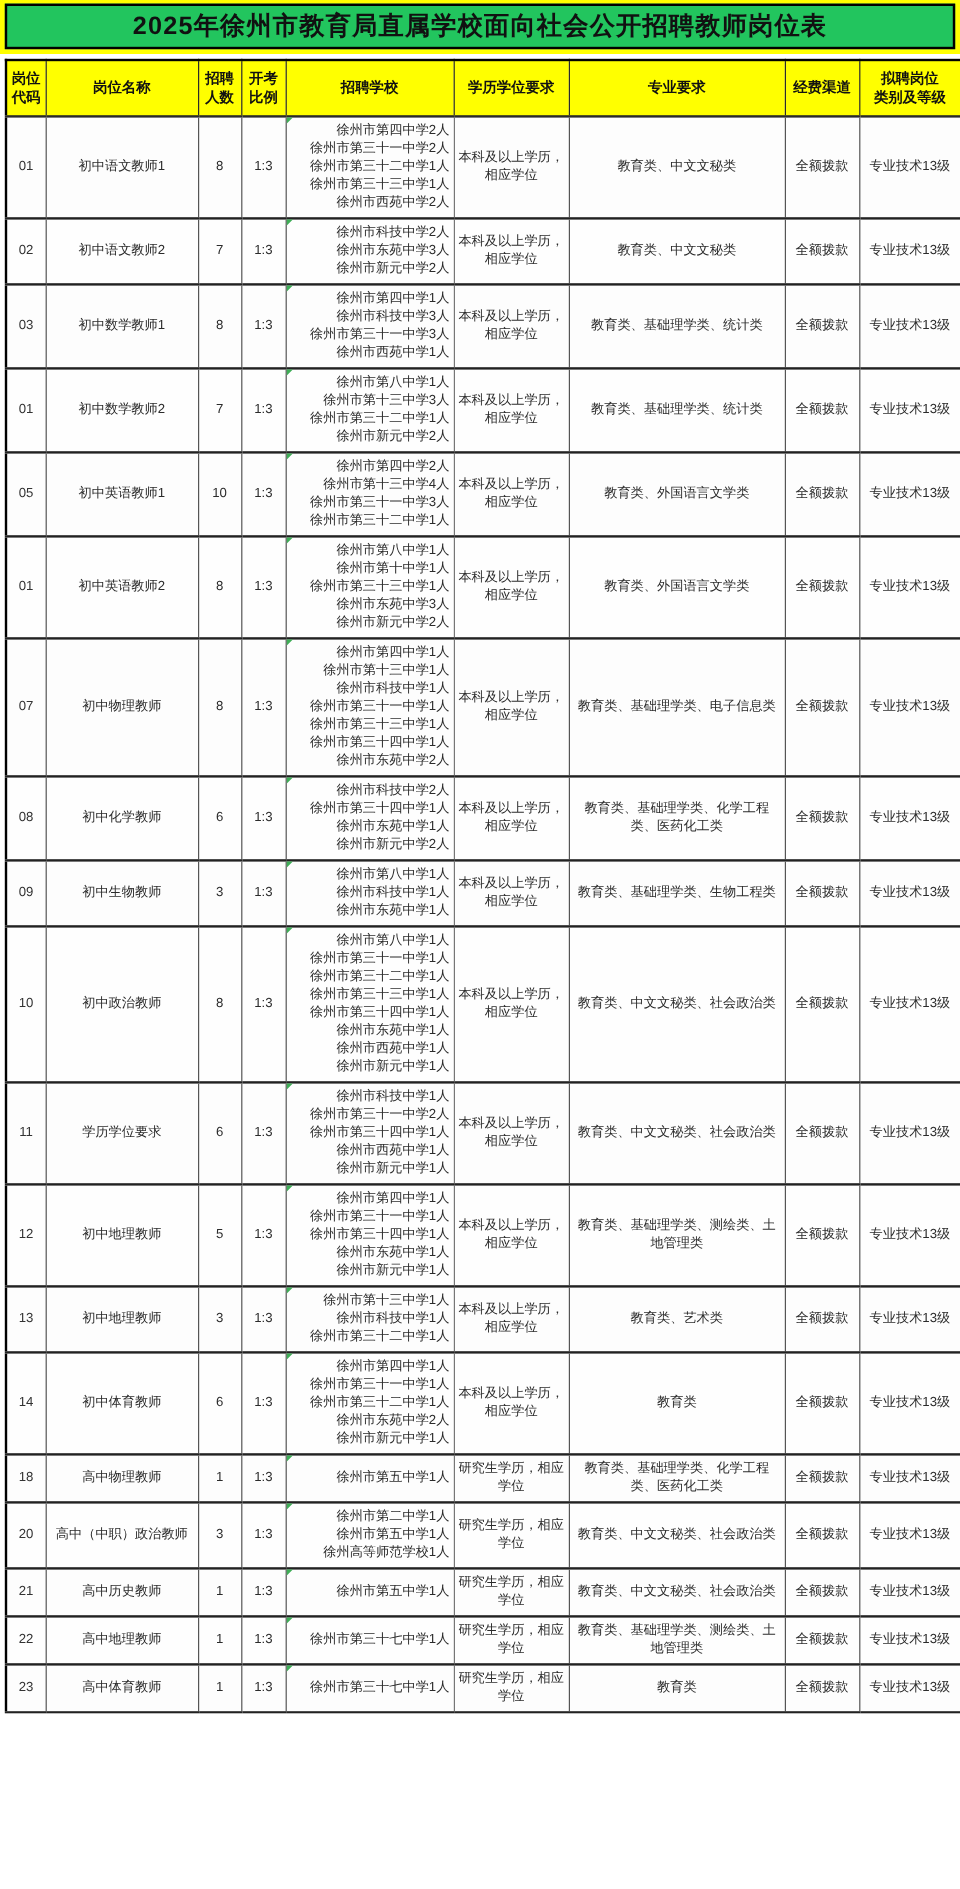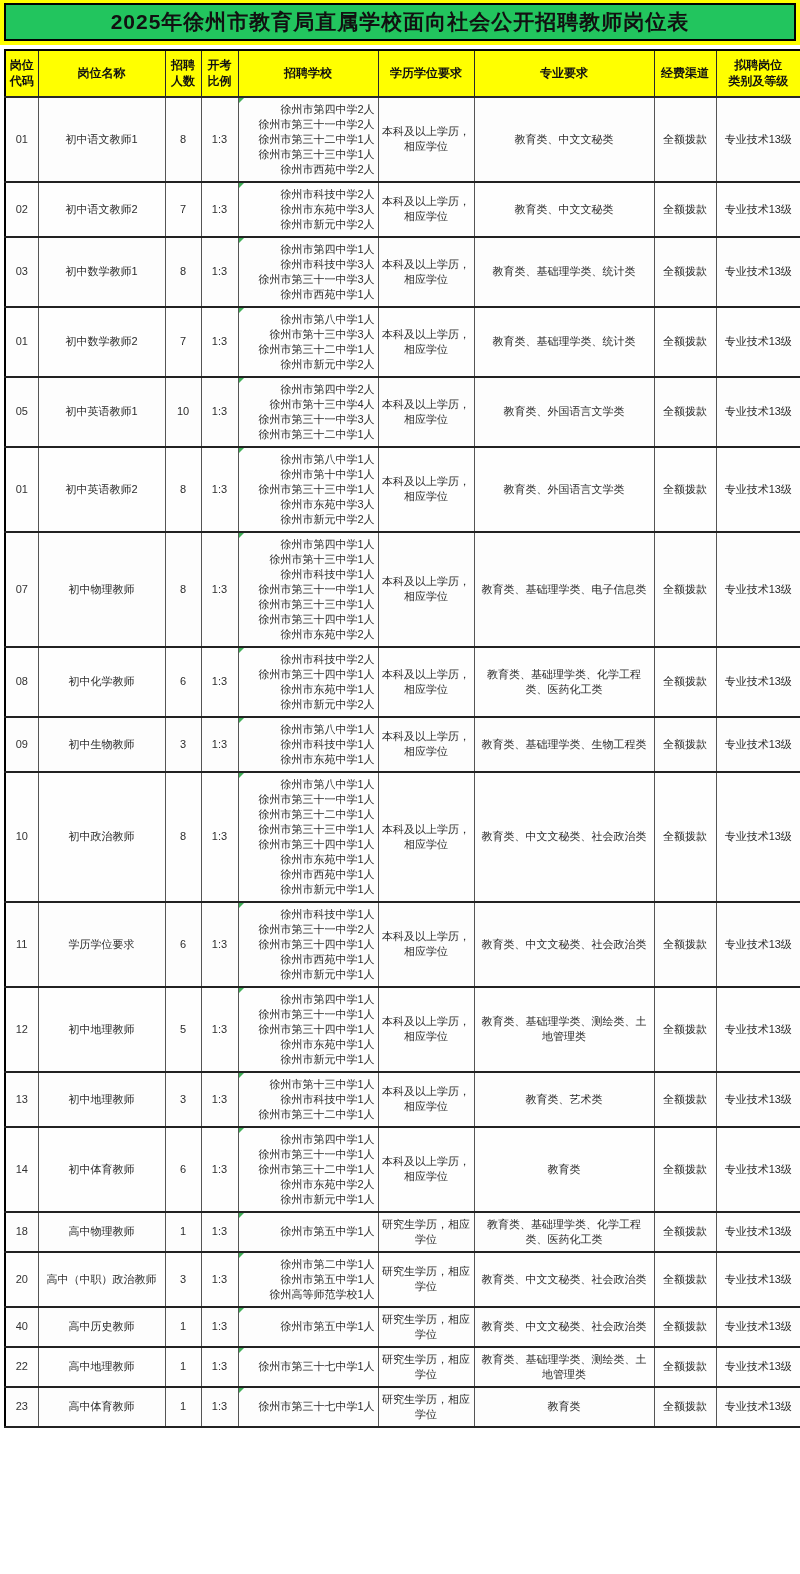--- a/index.html
+++ b/index.html
@@ -348,7 +348,7 @@
             <td class="col-level">专业技术13级</td>
           </tr>
           <tr>
-            <td class="col-code">40</td>
+            <td class="col-code">21</td>
             <td class="col-name">高中历史教师</td>
             <td class="col-count">1</td>
             <td class="col-ratio">1:3</td>

